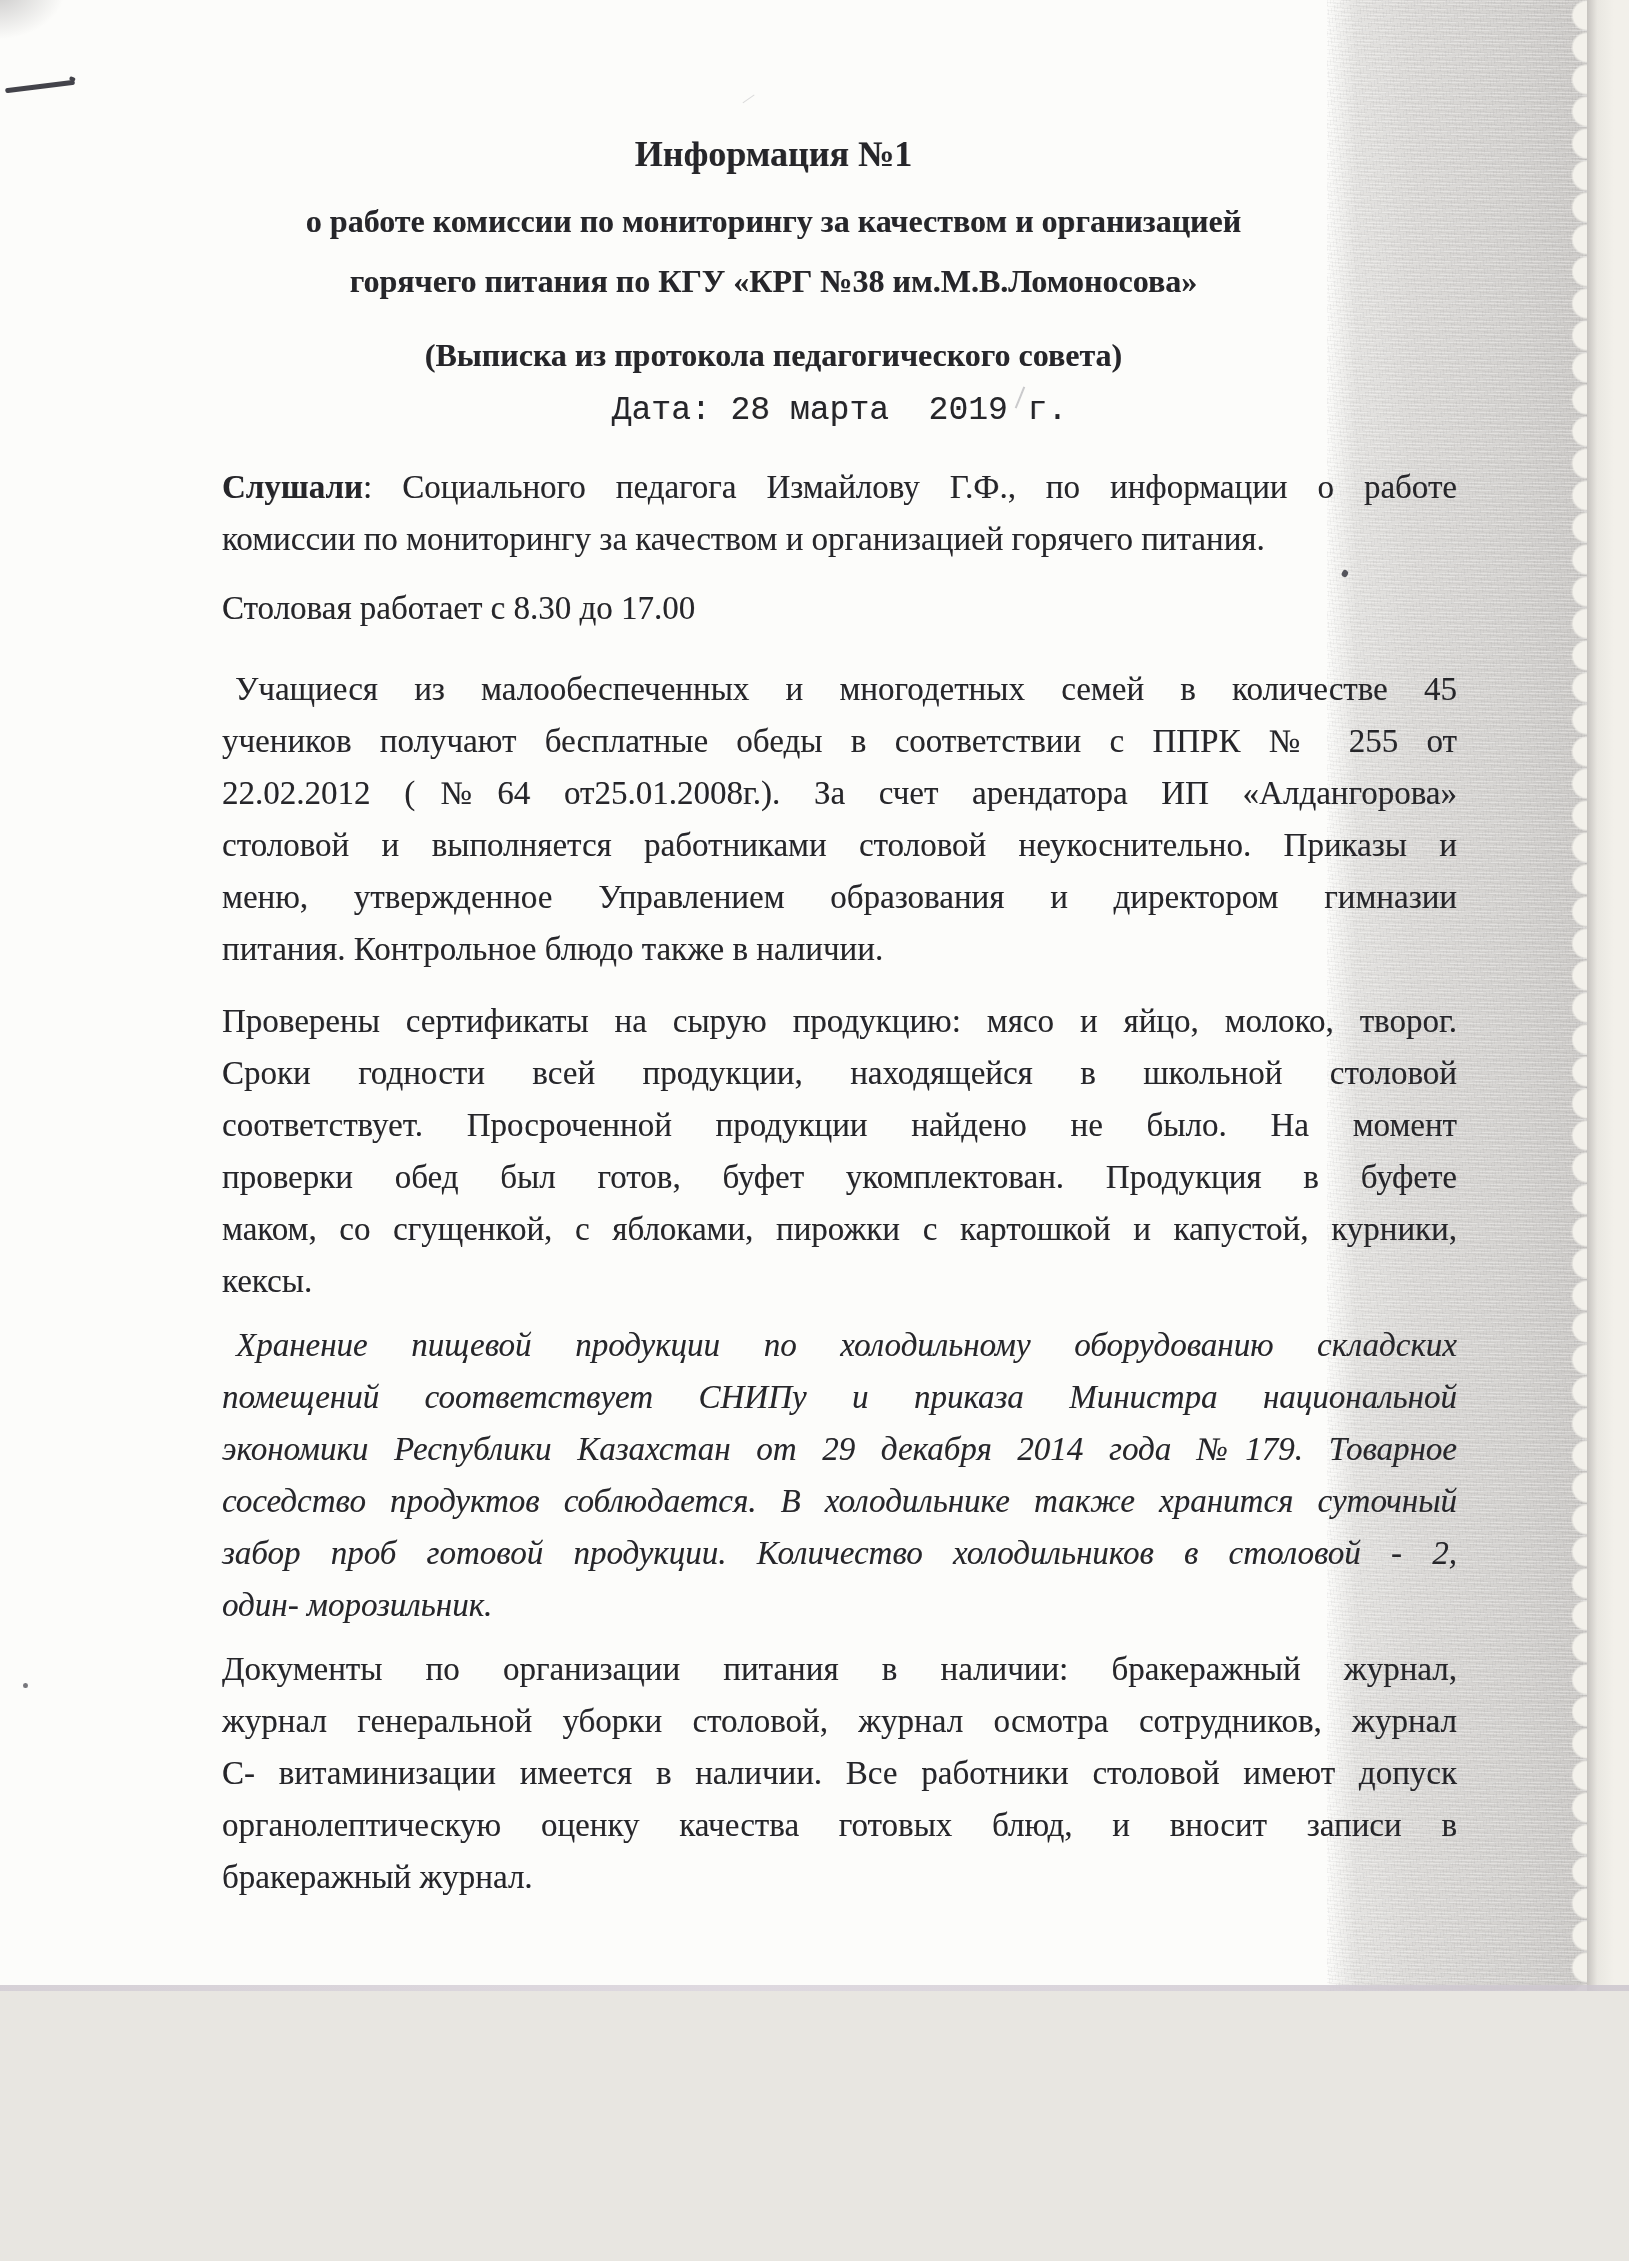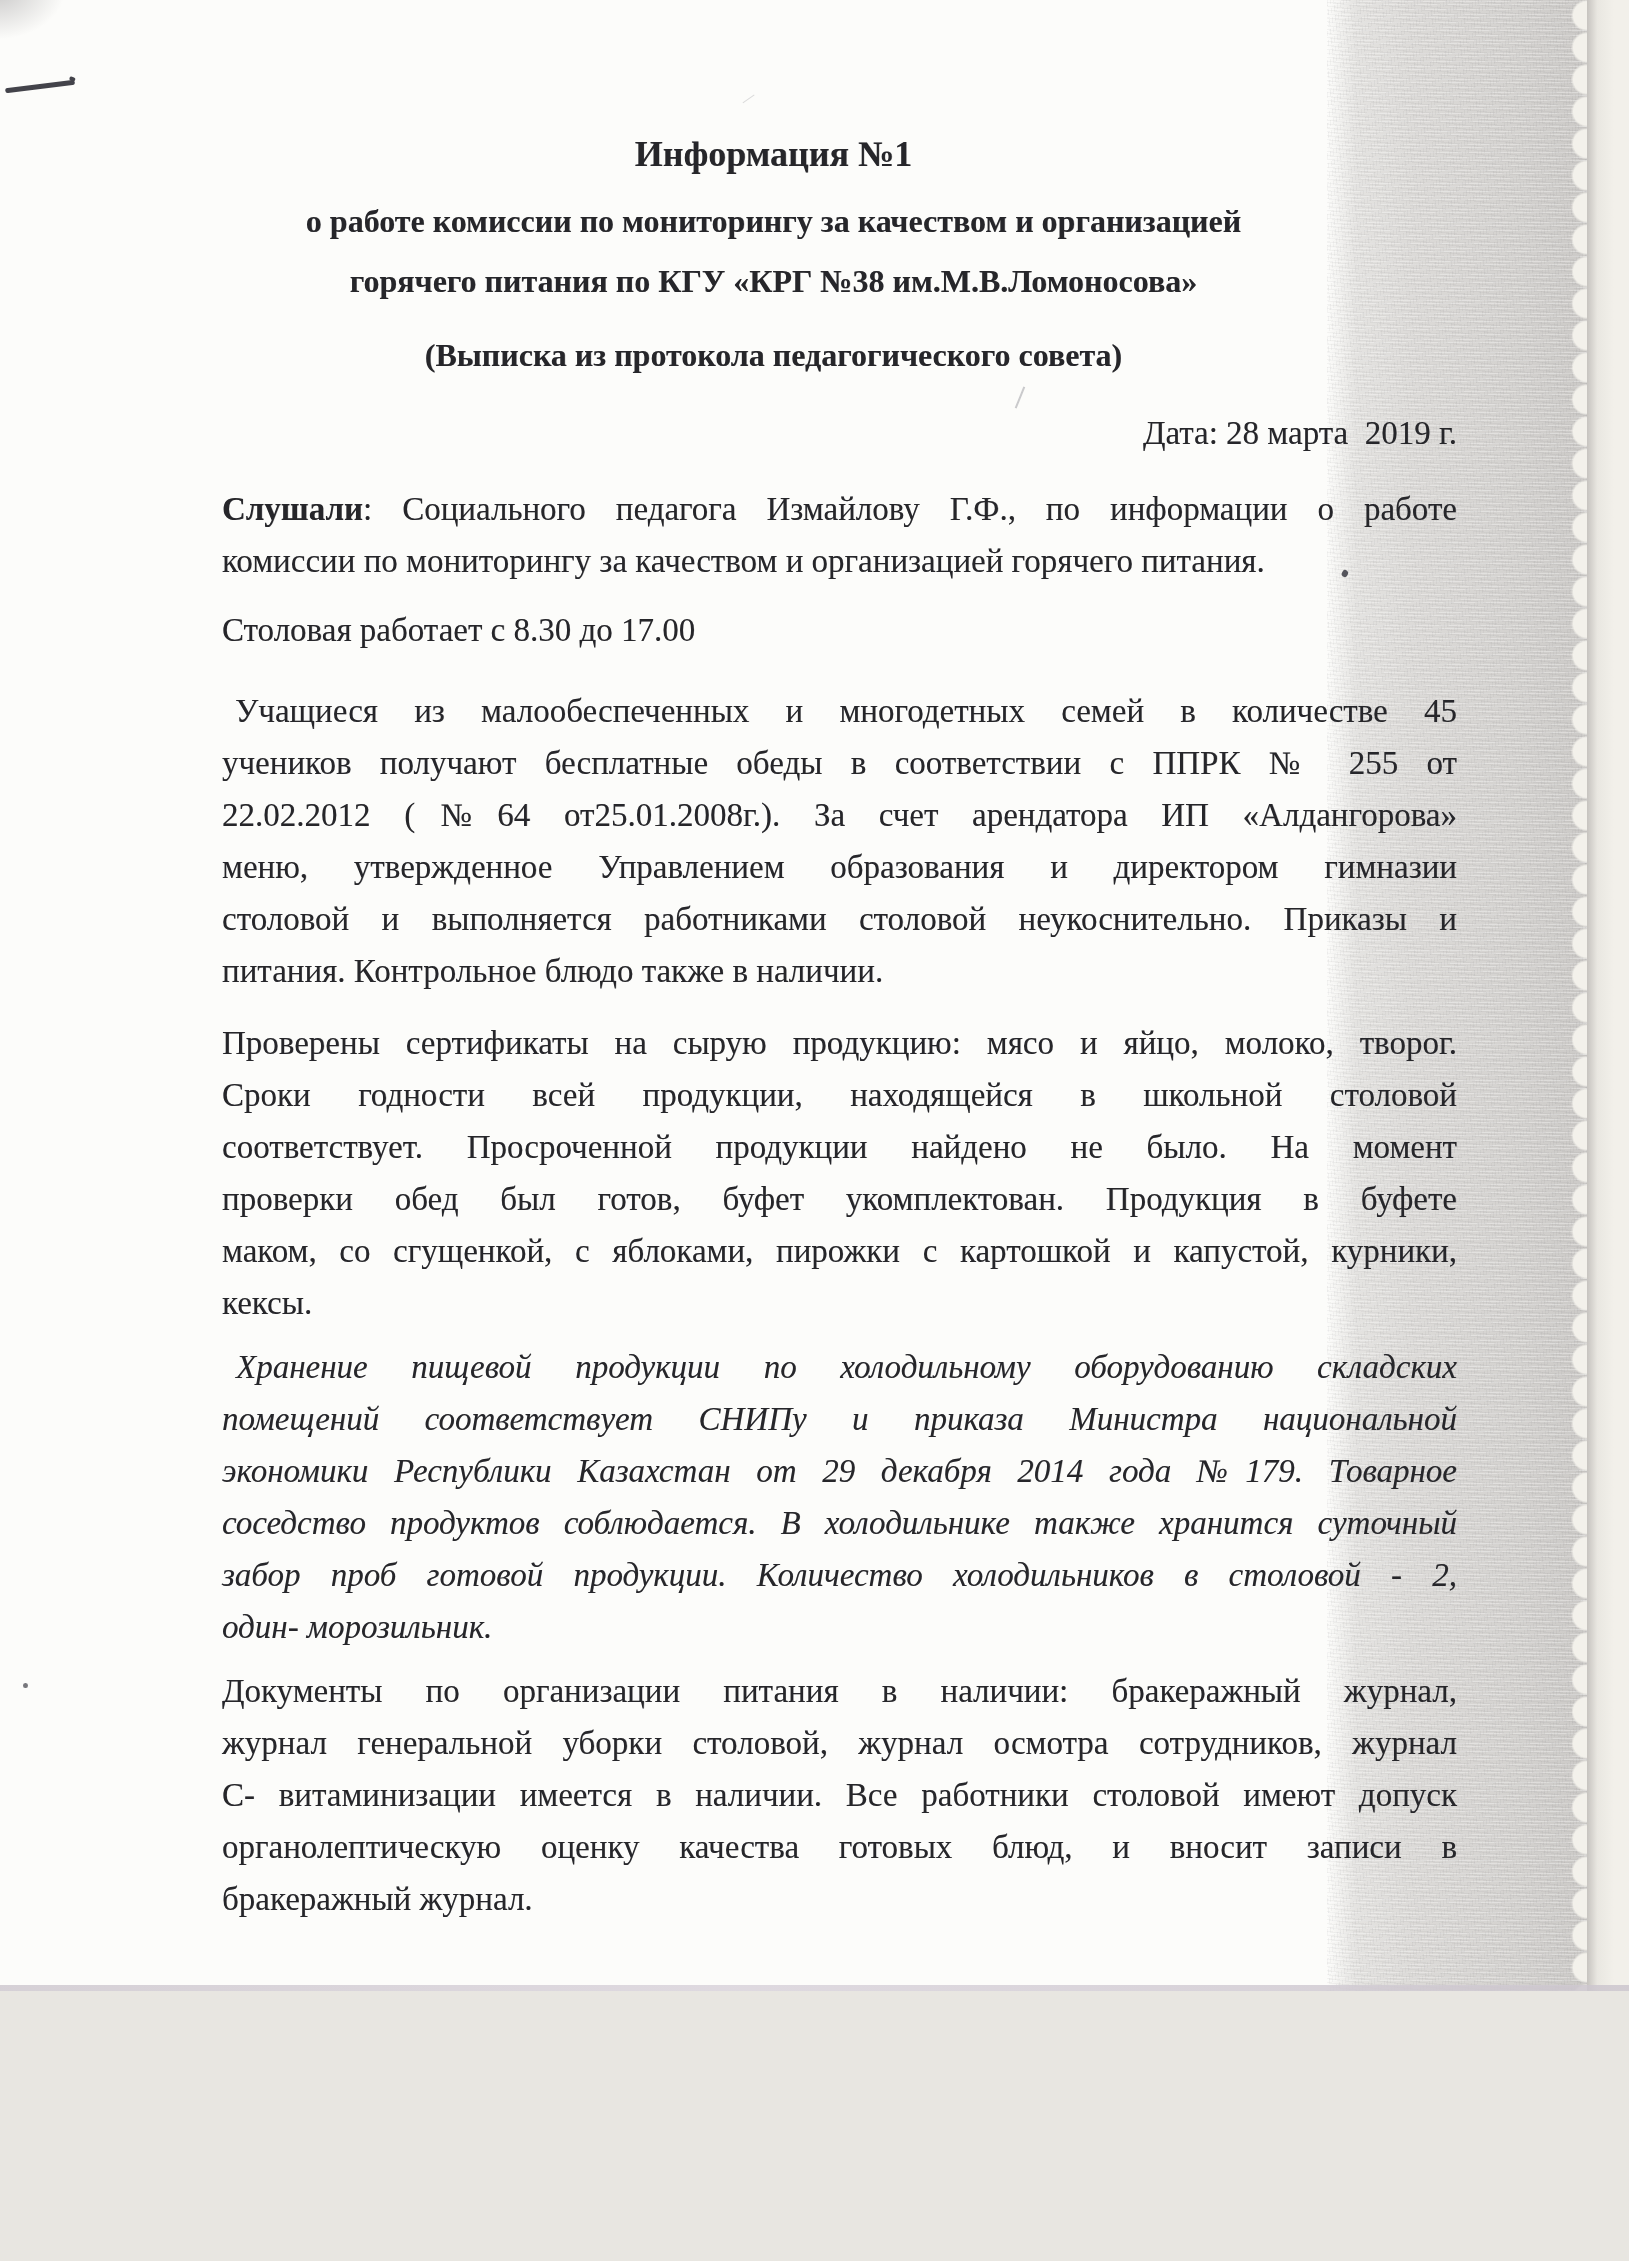--- a/index.html
+++ b/index.html
@@ -47,7 +47,7 @@
   .title{margin-top:124px;font-size:36px;line-height:61px;}
   .subtitle{margin-top:6.4px;font-size:32px;line-height:60px;}
   .subnote{margin-top:13.5px;font-size:32px;line-height:60px;}
-  .date{margin-top:22px;font-size:33px;line-height:52px;text-align:right;white-space:pre-wrap;}
+  .date{font-size:33px;line-height:52px;text-align:center;white-space:pre-wrap;font-family:Liberation Mono, monospace;}
 
   .para{font-size:33px;line-height:52px;}
   .p-slushali{margin-top:24px;}

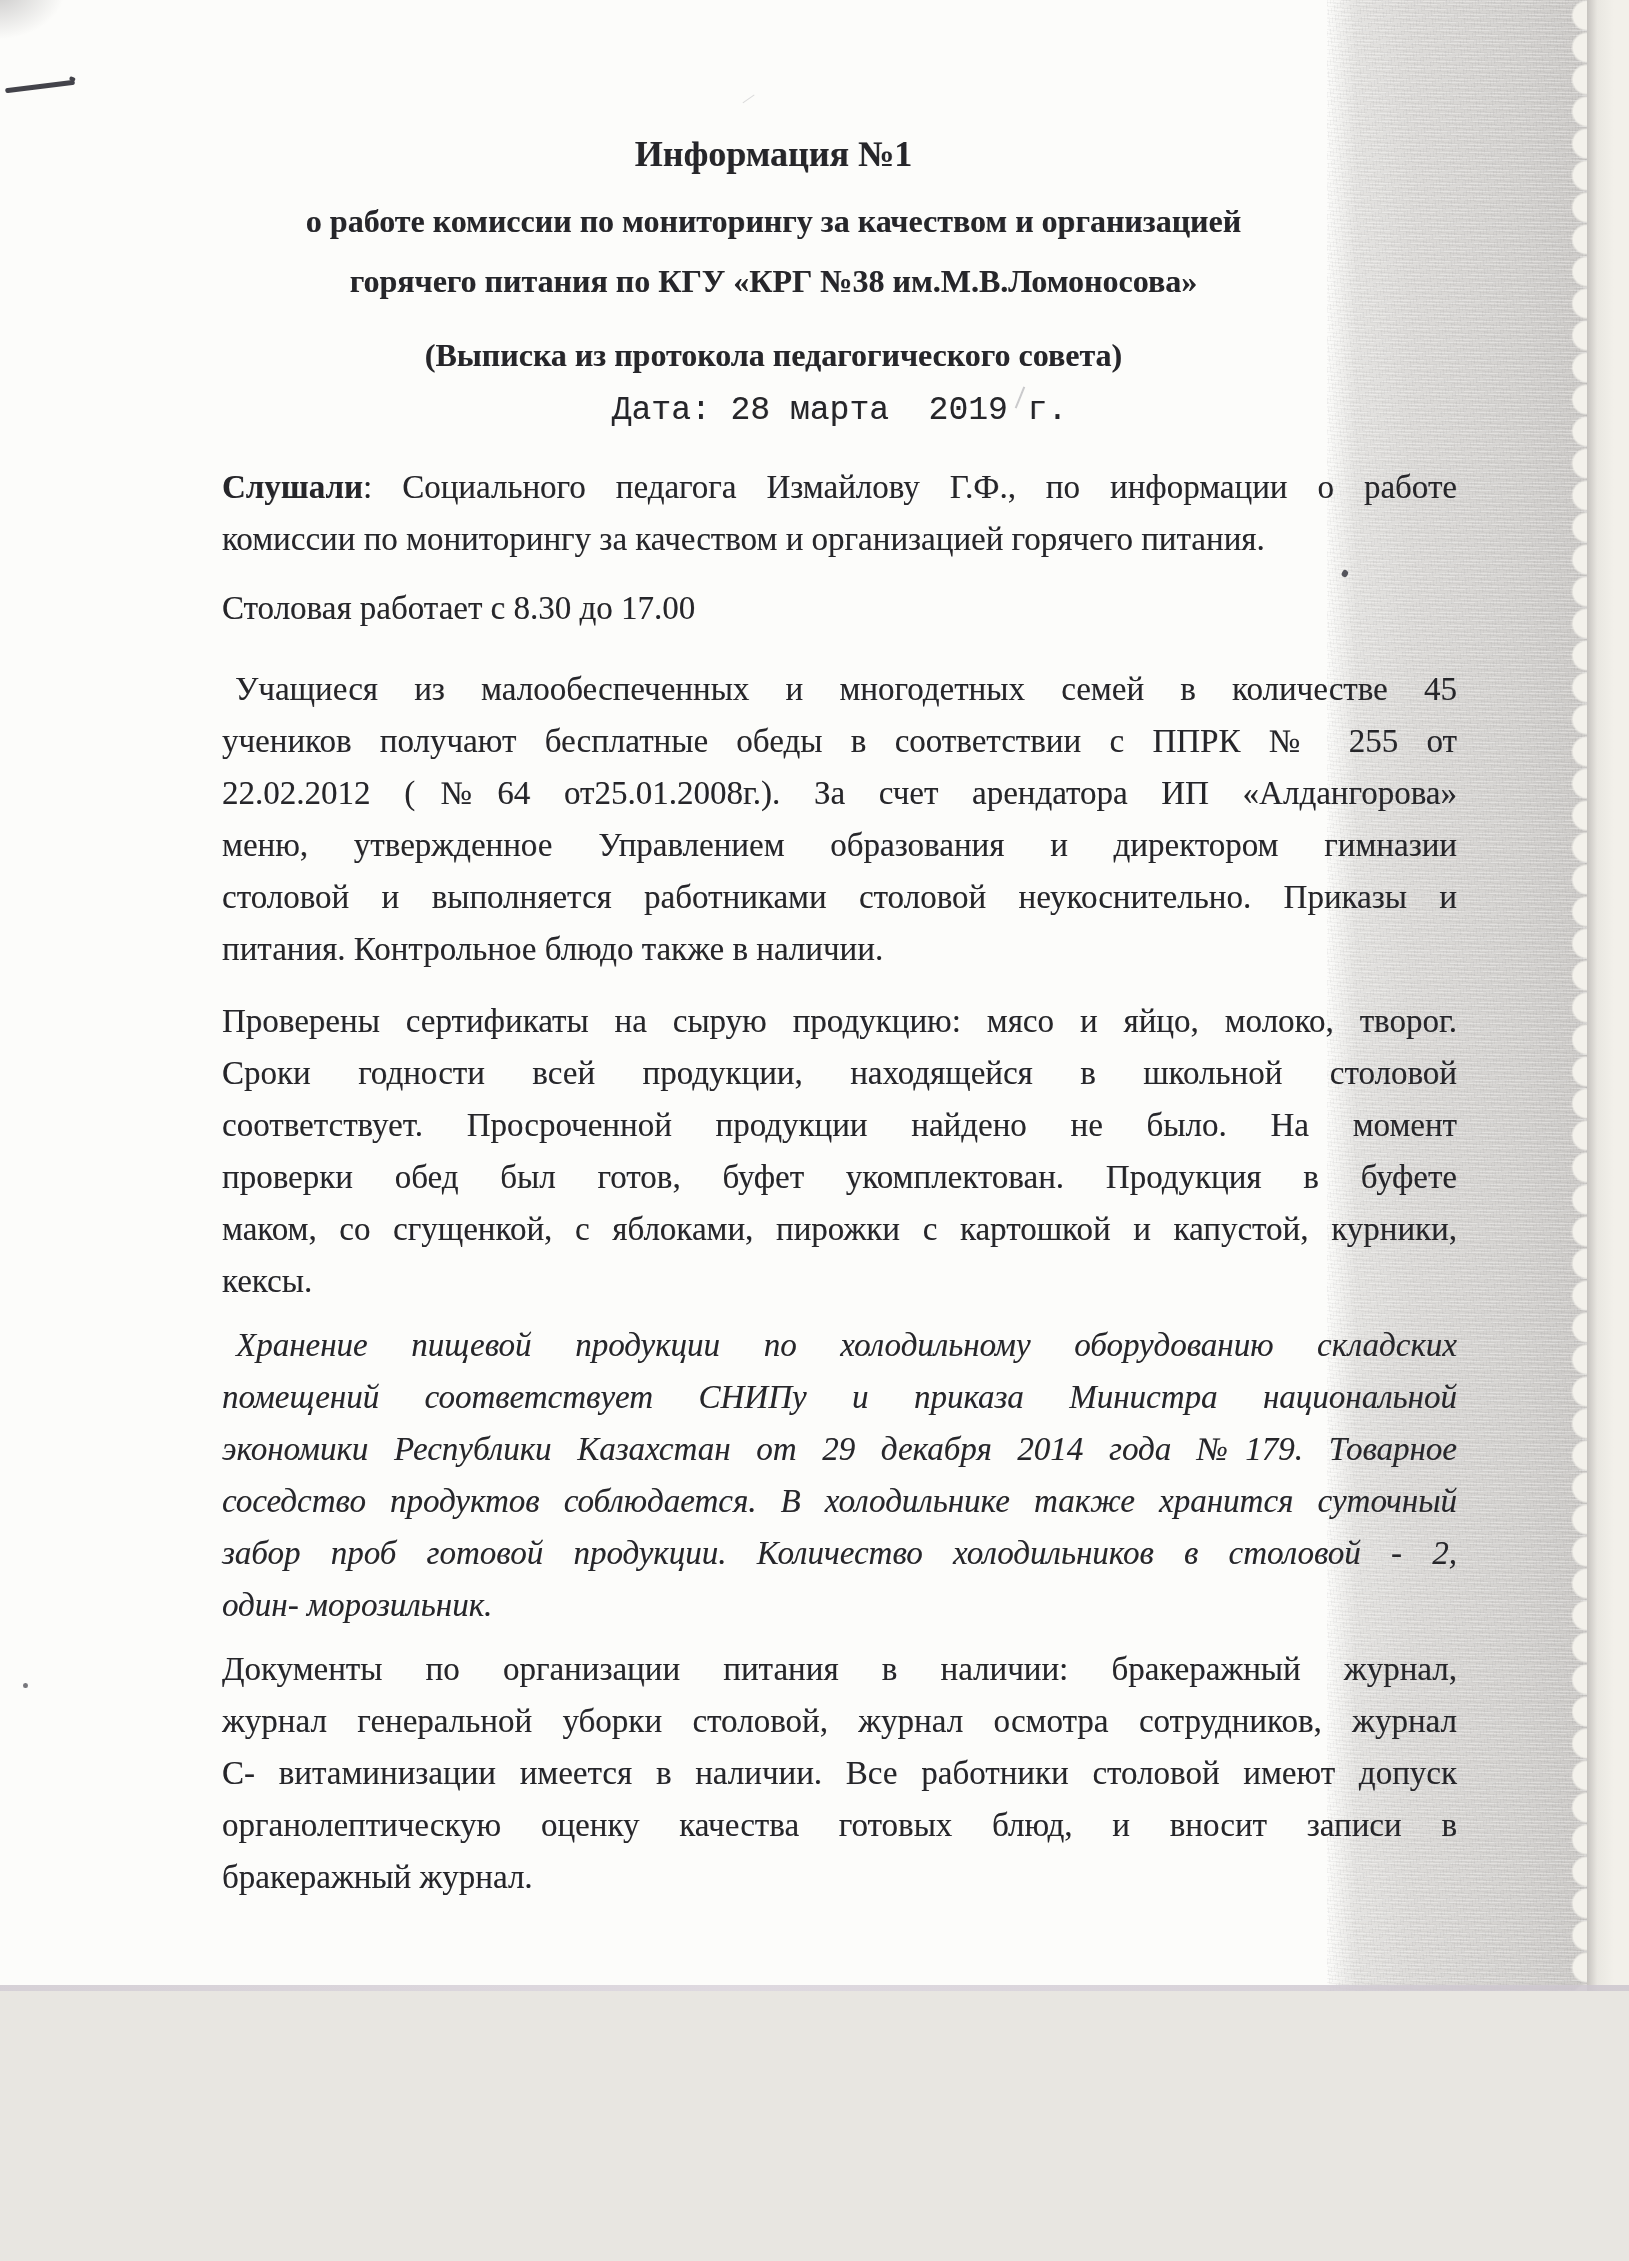--- a/index.html
+++ b/index.html
@@ -107,8 +107,8 @@
         <div class="tline" style="padding-left: 13px;">Учащиеся из малообеспеченных и многодетных семей в количестве 45</div>
         <div class="tline">учеников получают бесплатные обеды в соответствии с ППРК № 255 от</div>
         <div class="tline">22.02.2012 (№64 от25.01.2008г.). За счет арендатора ИП «Алдангорова»</div>
+        <div class="tline">столовой и выполняется работниками столовой неукоснительно. Приказы и</div>
         <div class="tline">меню, утвержденное Управлением образования и директором гимназии</div>
-        <div class="tline">столовой и выполняется работниками столовой неукоснительно. Приказы и</div>
         <div class="tline last">питания. Контрольное блюдо также в наличии.</div>
       </div>
     <div class="para p-provereny">

